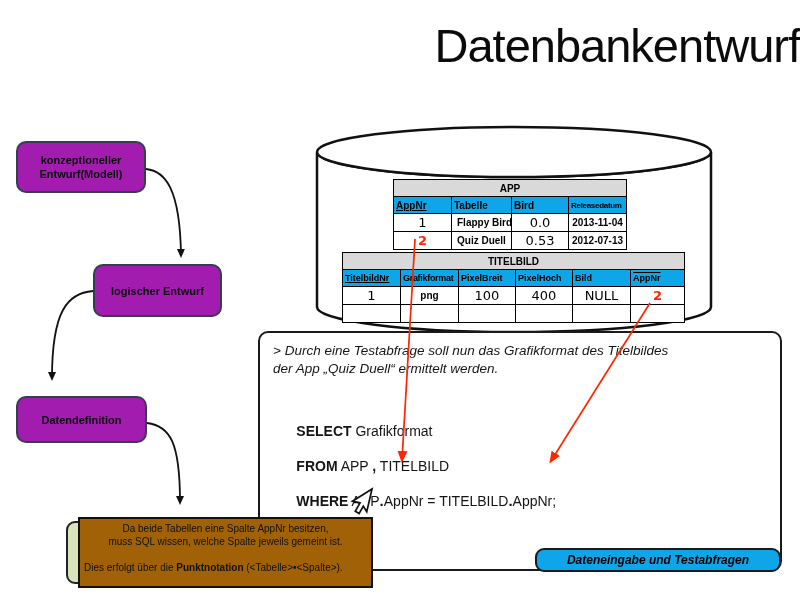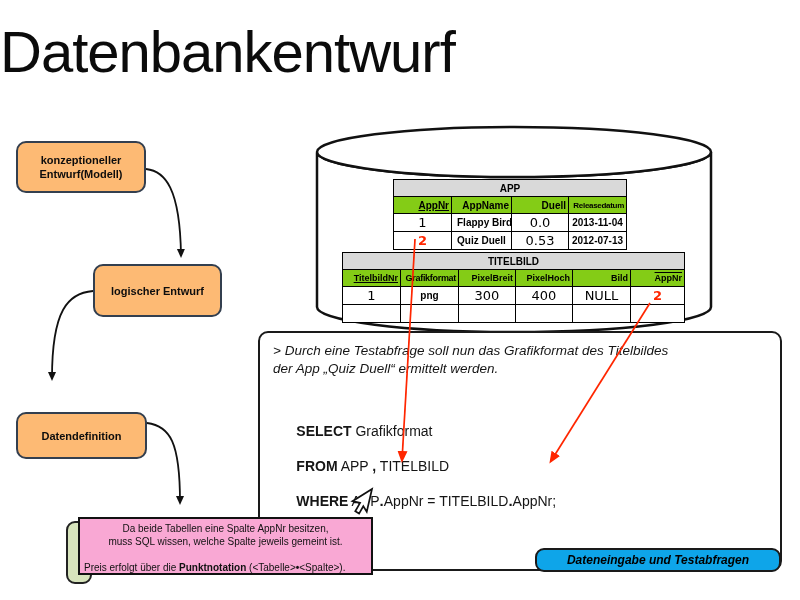--- a/index.html
+++ b/index.html
@@ -8,7 +8,7 @@
   .abs{position:absolute;}
 
   
-  #title{left:0;top:18px;width:100%;text-align:left;font-size:58px;letter-spacing:-1px;color:#0b0b0b;}
+  #title{left:0;top:18px;width:100%;text-align:right;font-size:47px;letter-spacing:-1px;color:#0b0b0b;}
   #subtitle{left:0;top:87px;width:100%;text-align:center;font-size:16px;font-style:italic;color:#111;}
   #subtitle .b{font-weight:bold;}
 

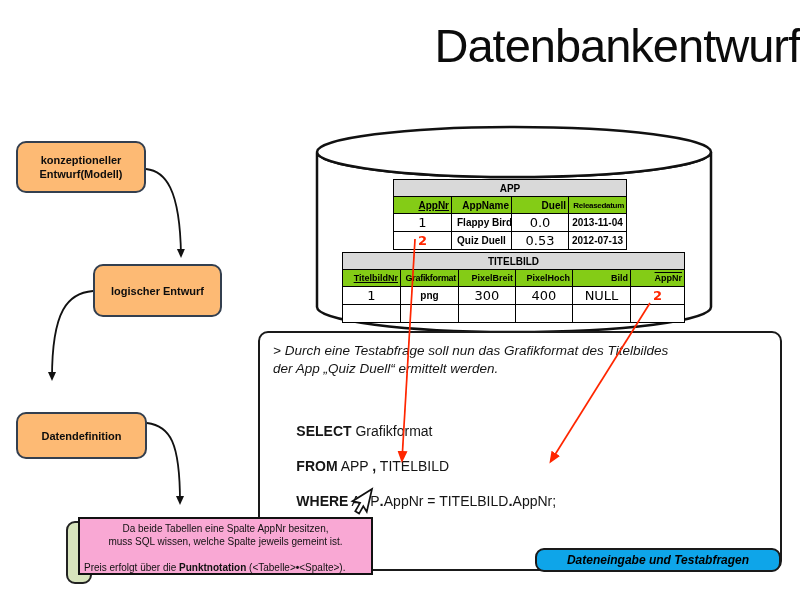--- a/index.html
+++ b/index.html
@@ -13,7 +13,7 @@
   #subtitle .b{font-weight:bold;}
 
   
-  .fnode{background:#fdba74;border:2px solid #333f4f;border-radius:10px;
+  .fnode{background:#a21caf;border:2px solid #333f4f;border-radius:10px;
          display:flex;align-items:center;justify-content:center;text-align:center;
          font-size:11px;font-weight:bold;color:#0d0d0d;box-sizing:border-box;padding:2px 8px;line-height:14px;}
   #fnode1{left:16px;top:141px;width:130px;height:52px;}

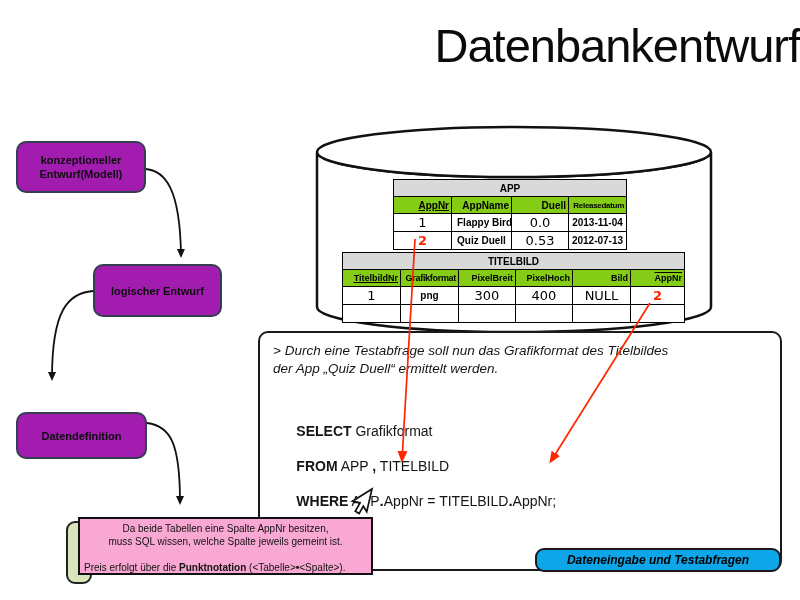--- a/index.html
+++ b/index.html
@@ -29,7 +29,7 @@
   td,th{border:1px solid #000;padding:0 2px;overflow:hidden;white-space:nowrap;}
   .dbtable{z-index:5;}
   .tbl-title{background:#d9d9d9;font-size:10px;font-weight:bold;text-align:center;height:16px;}
-  .hdr{background:#84cc16;font-size:10px;font-weight:bold;text-align:right;height:16px;}
+  .hdr{background:#0ea5e9;font-size:10px;font-weight:bold;text-align:left;height:16px;}
   .hdr.small{font-size:8px;letter-spacing:-0.3px;}
   .hdr.pk span{text-decoration:underline;}
   .hdr.fk span{text-decoration:overline;}

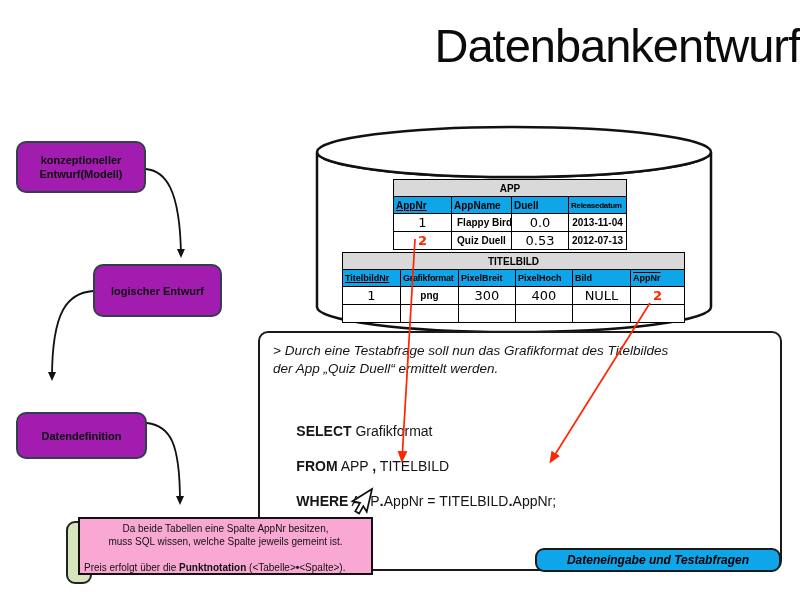--- a/index.html
+++ b/index.html
@@ -104,7 +104,7 @@
     </tr>
     <tr>
       <th class="hdr pk"><span>AppNr</span></th>
-      <th class="hdr"><span>AppName</span></th>
+      <th class="hdr"><span>Tabelle</span></th>
       <th class="hdr"><span>Duell</span></th>
       <th class="hdr small"><span>Releasedatum</span></th>
     </tr>

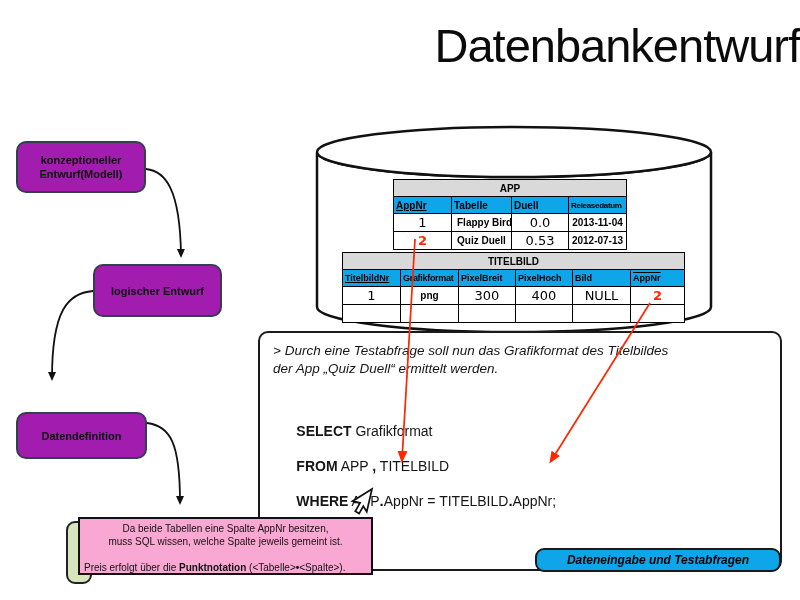--- a/index.html
+++ b/index.html
@@ -105,7 +105,7 @@
     <tr>
       <th class="hdr pk"><span>AppNr</span></th>
       <th class="hdr"><span>Tabelle</span></th>
-      <th class="hdr"><span>Duell</span></th>
+      <th class="hdr"><span>Bird</span></th>
       <th class="hdr small"><span>Releasedatum</span></th>
     </tr>
     <tr>

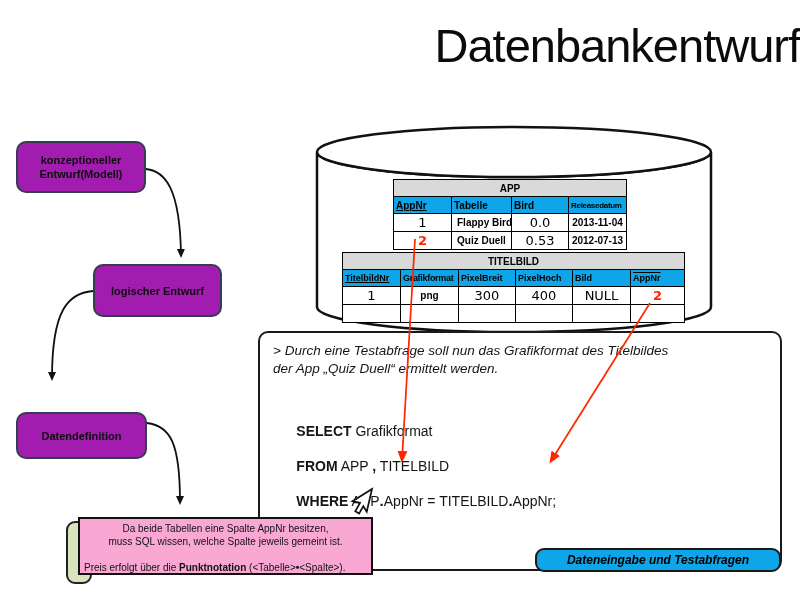--- a/index.html
+++ b/index.html
@@ -147,7 +147,7 @@
     <tr>
       <td class="num">1</td>
       <td class="ctr">png</td>
-      <td class="num">300</td>
+      <td class="num">100</td>
       <td class="num">400</td>
       <td class="num">NULL</td>
       <td class="num red">2</td>

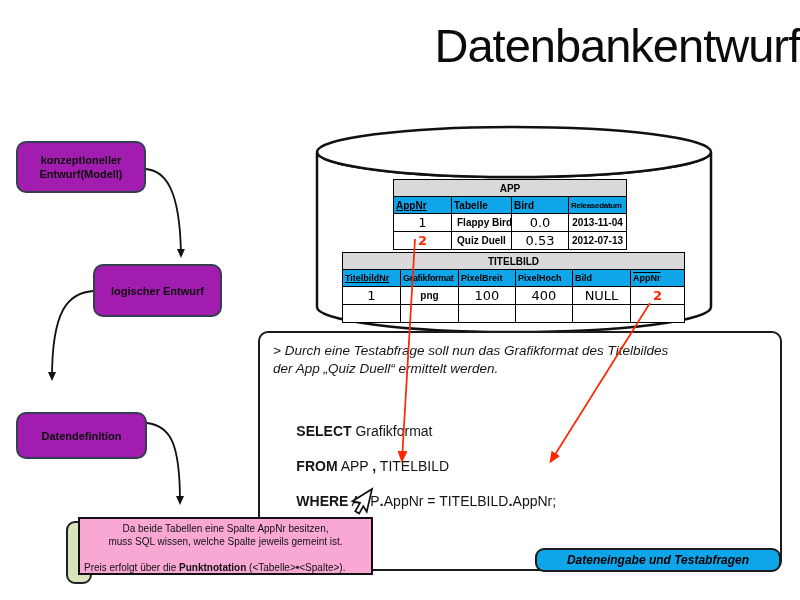--- a/index.html
+++ b/index.html
@@ -18,7 +18,7 @@
          font-size:11px;font-weight:bold;color:#0d0d0d;box-sizing:border-box;padding:2px 8px;line-height:14px;}
   #fnode1{left:16px;top:141px;width:130px;height:52px;}
   #fnode2{left:93px;top:264px;width:129px;height:53px;}
-  #fnode3{left:16px;top:412px;width:131px;height:47px;}
+  #fnode3{left:16px;top:396px;width:131px;height:47px;}
 
   
   #cyl-layer{left:0;top:0;z-index:1;}

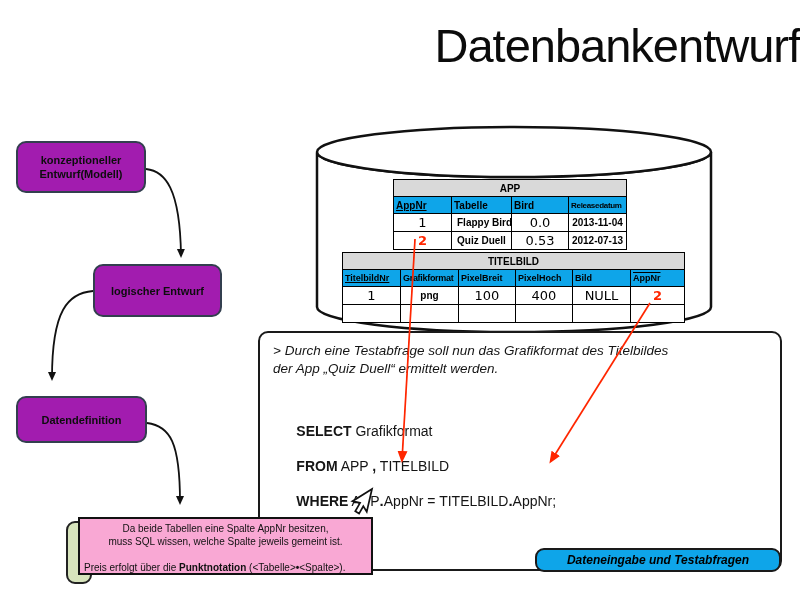--- a/index.html
+++ b/index.html
@@ -61,7 +61,7 @@
   
   #note-tab{left:66px;top:521px;width:26px;height:63px;background:#d7e4bc;border:2px solid #222;
             border-radius:9px;z-index:8;box-sizing:border-box;}
-  #note{left:78px;top:517px;width:295px;height:58px;background:#f9a8d4;border:2px solid #111;
+  #note{left:78px;top:517px;width:295px;height:71px;background:#a16207;border:2px solid #111;
         z-index:9;box-sizing:border-box;font-size:10px;color:#111;}
   #note .c{position:absolute;left:0;width:100%;text-align:center;}
   #note-line1{top:4px;} #note-line2{top:17px;}

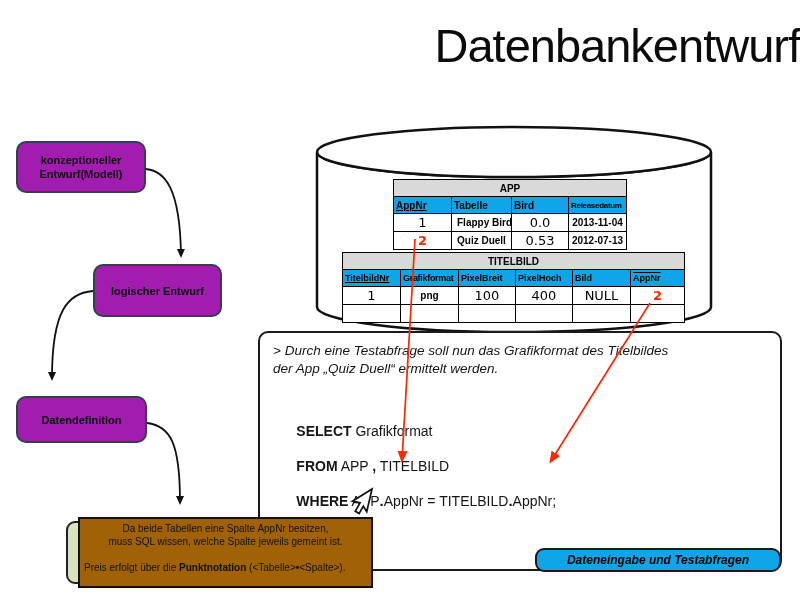--- a/index.html
+++ b/index.html
@@ -188,7 +188,7 @@
     <div id="note-line1" class="c">Da beide Tabellen eine Spalte AppNr besitzen,</div>
     <div id="note-line2" class="c">muss SQL wissen, welche Spalte jeweils gemeint ist.</div>
     <div id="note-line3">
-      <span>Preis erfolgt über die </span><span class="nb">Punktnotation</span><span> (&lt;Tabelle&gt;</span><span class="ndot">•</span><span>&lt;Spalte&gt;).</span>
+      <span>Dies erfolgt über die </span><span class="nb">Punktnotation</span><span> (&lt;Tabelle&gt;</span><span class="ndot">•</span><span>&lt;Spalte&gt;).</span>
     </div>
   </div>
 

